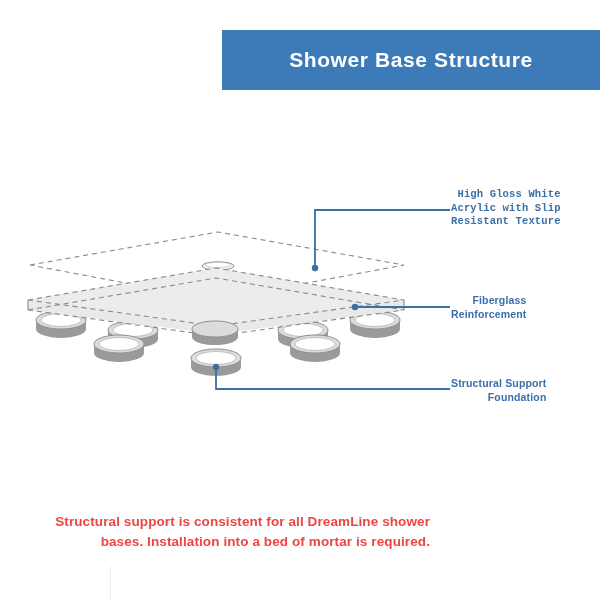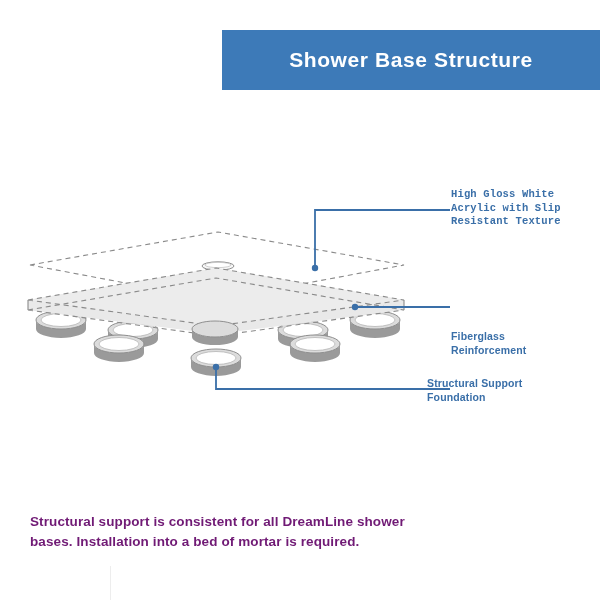--- a/index.html
+++ b/index.html
@@ -16,6 +16,7 @@
     height: 600px;
     background: #ffffff;
     overflow: hidden;
+    text-align: right;
   }
 
   

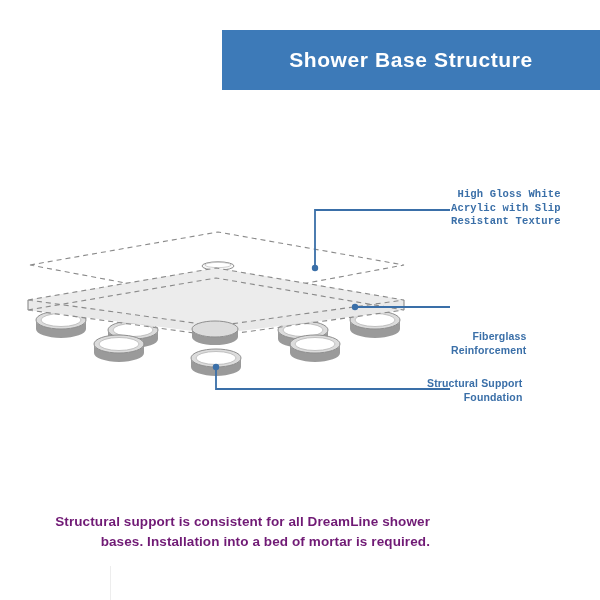--- a/index.html
+++ b/index.html
@@ -59,7 +59,7 @@
     white-space: pre-line;
   }
   #callout-acrylic  { left: 451px; top: 188px; font-family: Liberation Mono, monospace; }
-  #callout-fiberglass { left: 451px; top: 294px; margin-top: 36px; }
+  #callout-fiberglass { left: 451px; top: 294px; }
   #callout-foundation { left: 427px; top: 377px; }
 
   

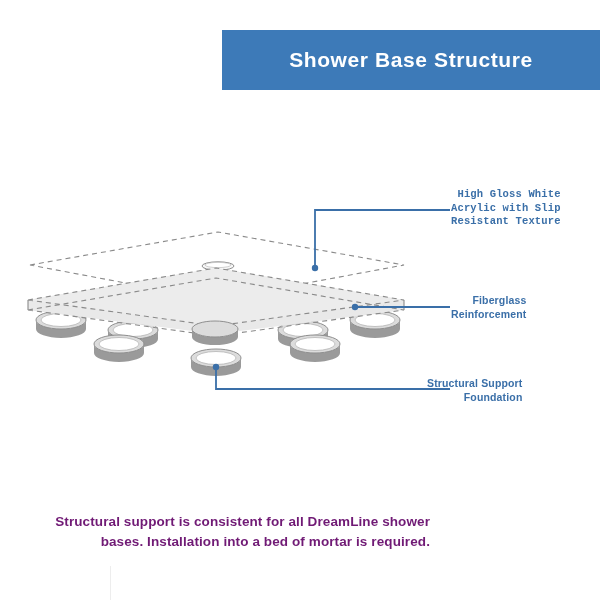--- a/index.html
+++ b/index.html
@@ -60,7 +60,7 @@
   }
   #callout-acrylic  { left: 451px; top: 188px; font-family: Liberation Mono, monospace; }
   #callout-fiberglass { left: 451px; top: 294px; }
-  #callout-foundation { left: 427px; top: 377px; }
+  #callout-foundation { left: 451px; top: 377px; }
 
   
   #caption {

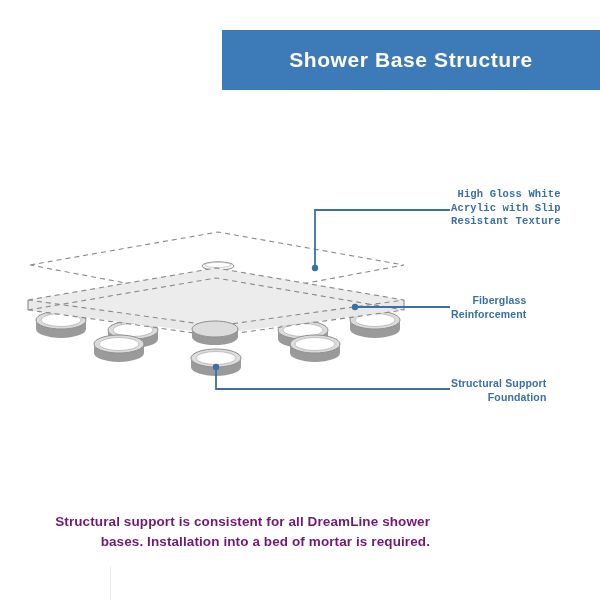--- a/index.html
+++ b/index.html
@@ -68,7 +68,7 @@
     left: 30px;
     top: 512px;
     width: 400px;
-    color: #701a75;
+    color: #ef4444;
     font-size: 13.5px;
     font-weight: bold;
     line-height: 19.5px;

